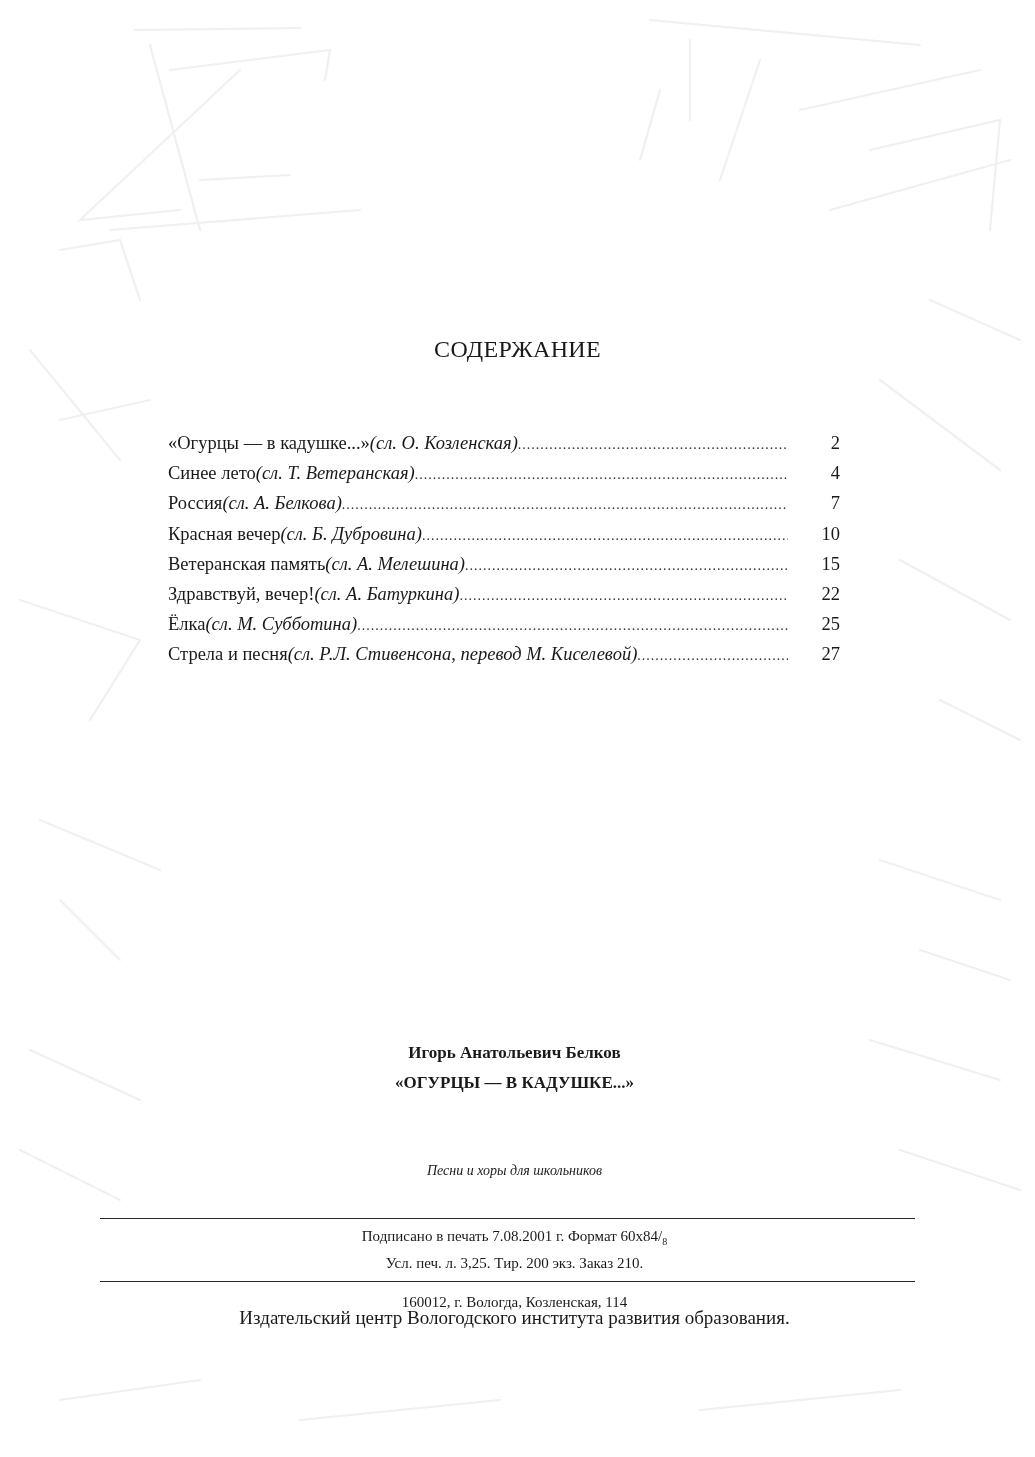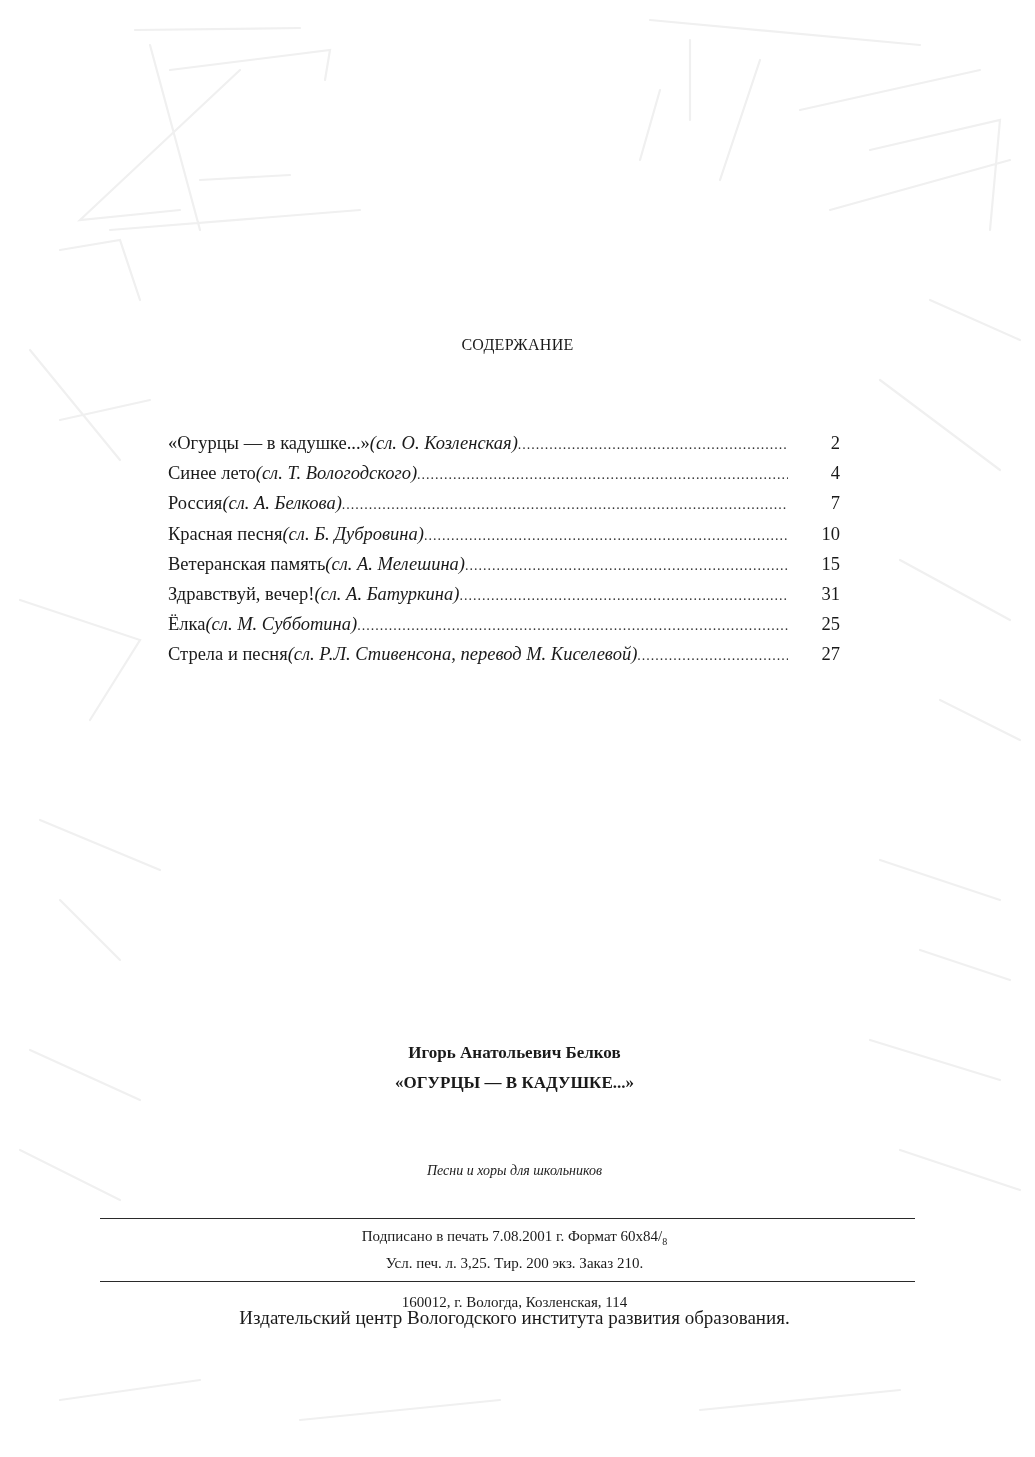--- a/index.html
+++ b/index.html
@@ -17,7 +17,7 @@
     .watermark path { fill: none; stroke: #f0f0f0; stroke-width: 2.2; stroke-linecap: round; }
     .toc-title {
       position: absolute; left: 0; width: 1035px; top: 336px;
-      text-align: center; font-size: 16px; letter-spacing: 0.3px;
+      text-align: center; font-size: 24px; letter-spacing: 0.3px;
     }
     .toc {
       position: absolute; left: 168px; top: 433px; width: 672px;

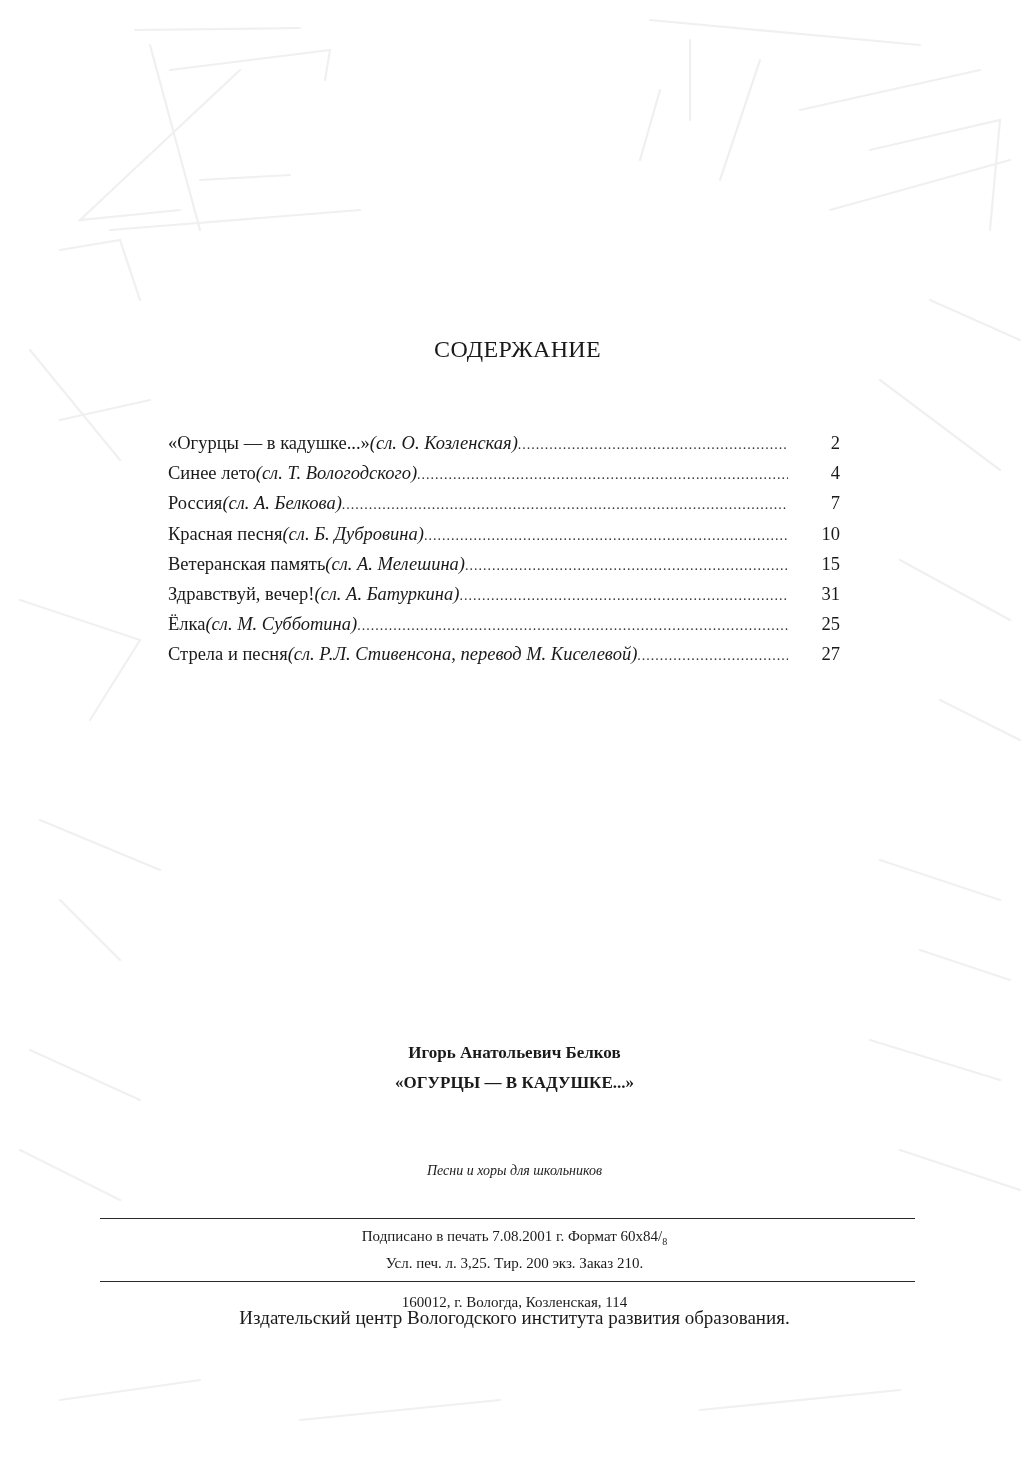--- a/index.html
+++ b/index.html
@@ -79,7 +79,7 @@
   <div class="toc-row">
     <div class="entry">
         <span class="song">Синее лето </span>
-        <span class="author">(сл. Т. Вологодского)</span>
+        <span class="author">(сл. Т. Ветеранская)</span>
         <span class="dots"></span>
       </div>
     <span class="page">4</span>

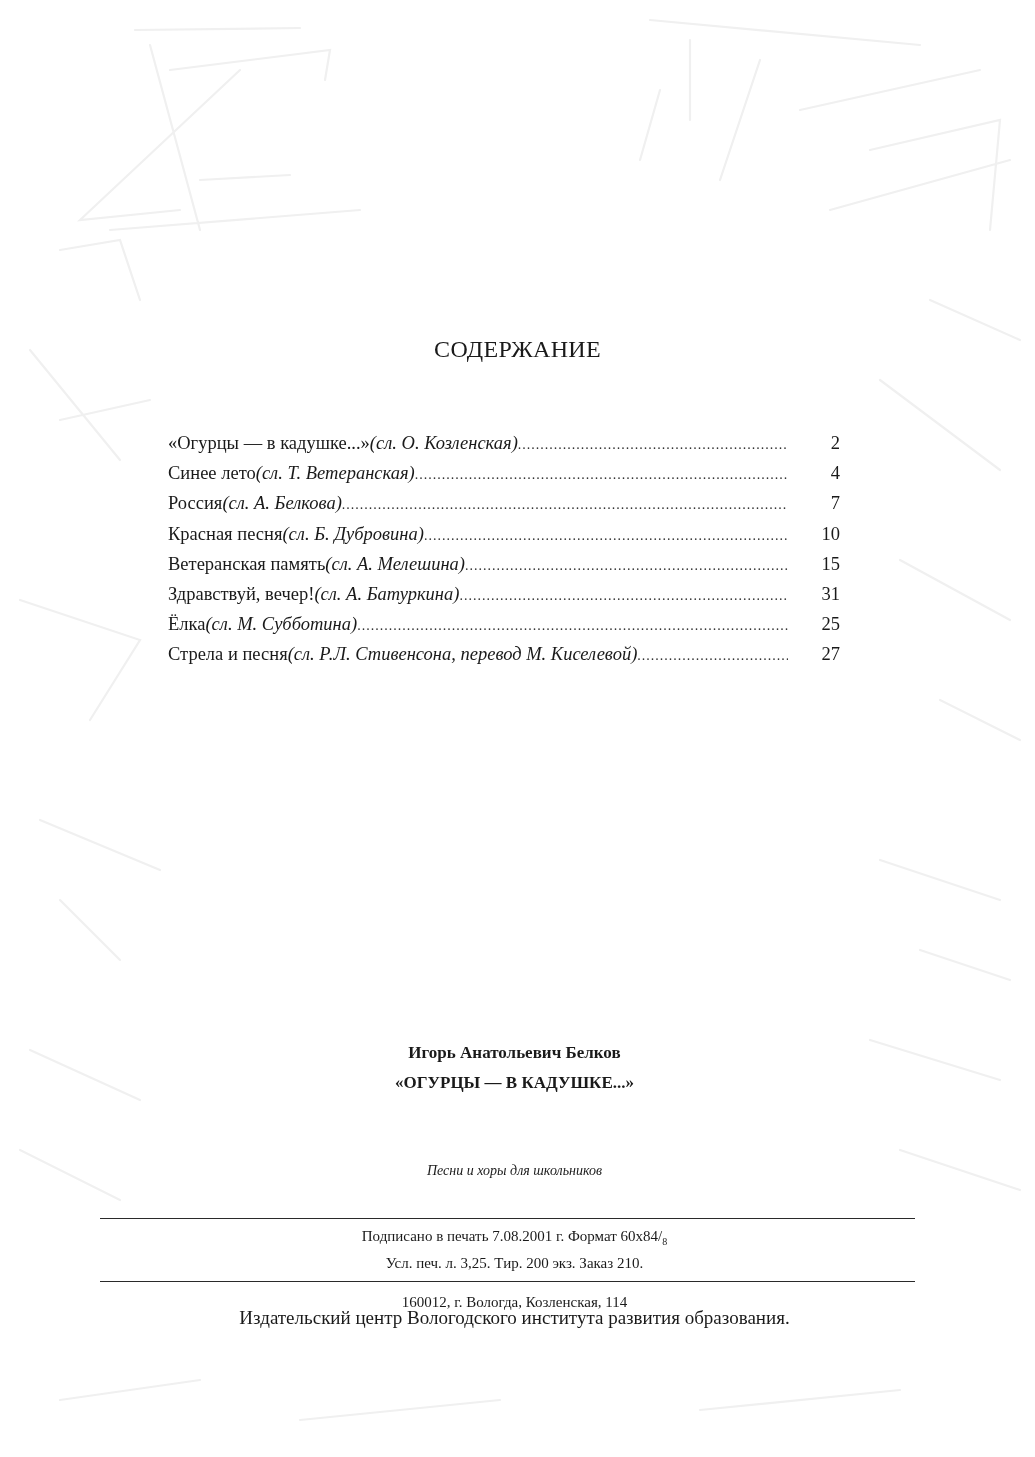--- a/index.html
+++ b/index.html
@@ -94,7 +94,7 @@
   </div>
   <div class="toc-row">
     <div class="entry">
-        <span class="song">Красная песня </span>
+        <span class="song">Красная вечер </span>
         <span class="author">(сл. Б. Дубровина)</span>
         <span class="dots"></span>
       </div>

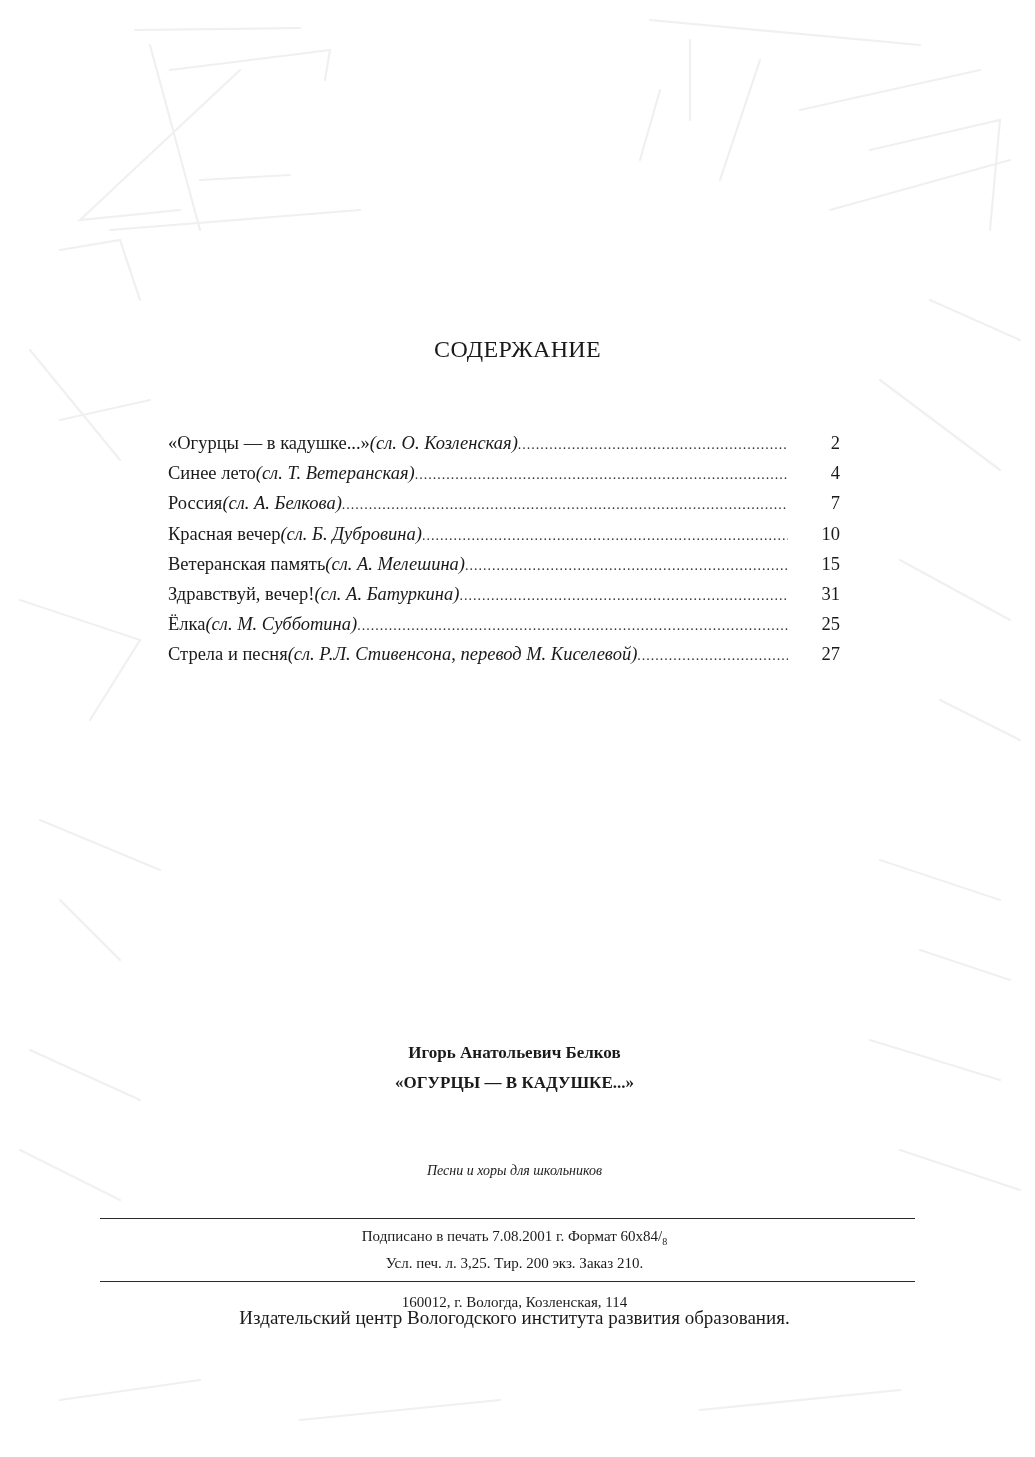--- a/index.html
+++ b/index.html
@@ -114,7 +114,7 @@
         <span class="author">(сл. А. Батуркина)</span>
         <span class="dots"></span>
       </div>
-    <span class="page">31</span>
+    <span class="page">22</span>
   </div>
   <div class="toc-row">
     <div class="entry">

